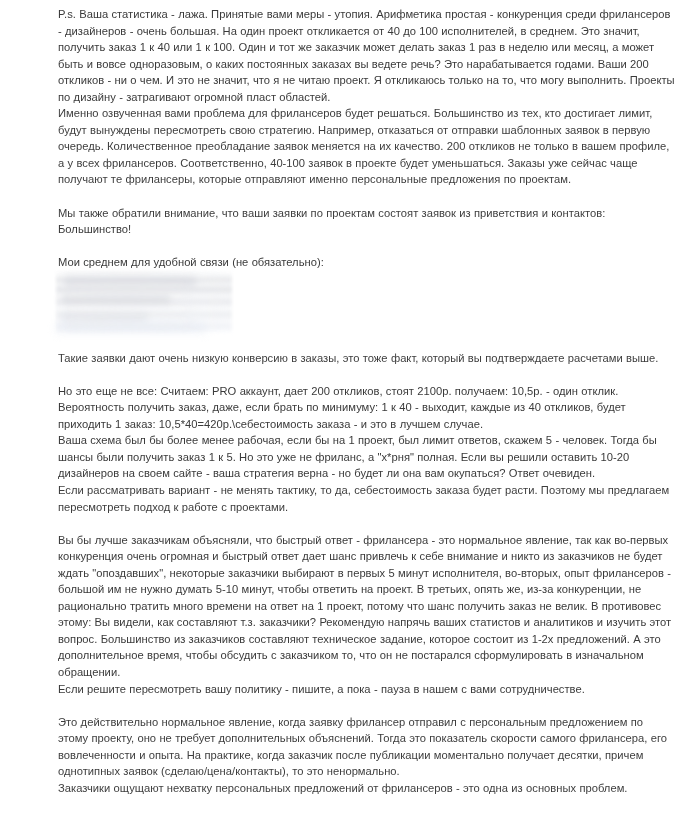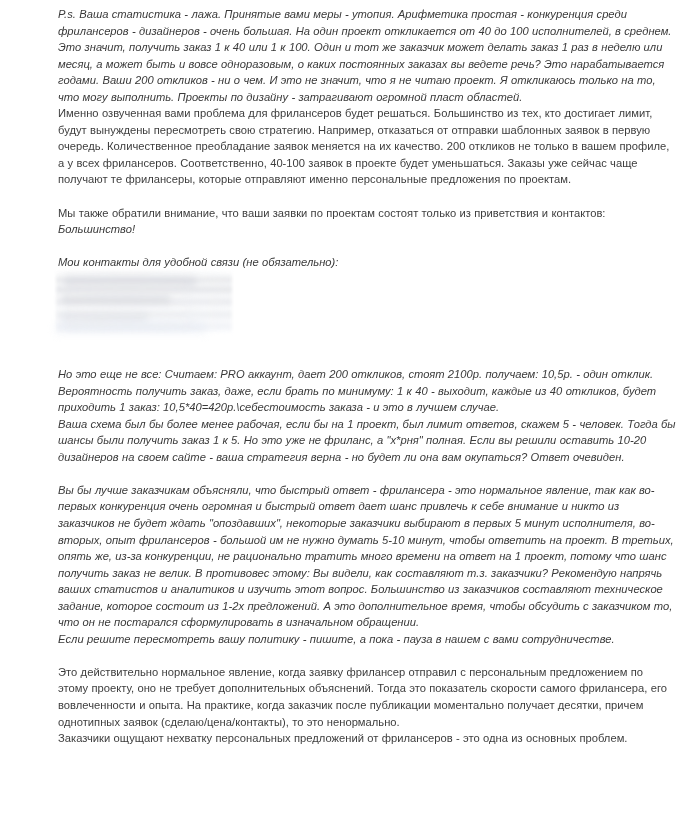--- a/index.html
+++ b/index.html
@@ -34,7 +34,6 @@
   }
 
   .para.italic {
-    font-style: italic;
     color: #3a3a3a;
   }
 

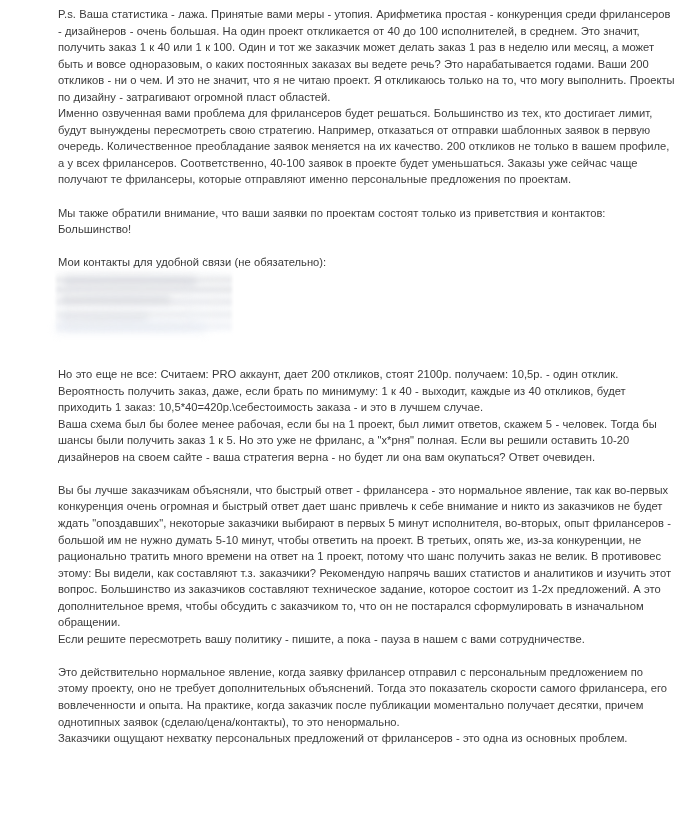--- a/index.html
+++ b/index.html
@@ -122,7 +122,7 @@
 
   <div class="gap-sm"></div>
 
-  <p class="para upright">Мы также обратили внимание, что ваши заявки по проектам состоят только из приветствия и контактов:</p>
+  <p class="para upright">Мы также обратили внимание, что ваши заявки по проектам состоят заявок из приветствия и контактов:</p>
 
   <p class="para italic">Большинство!</p>
 

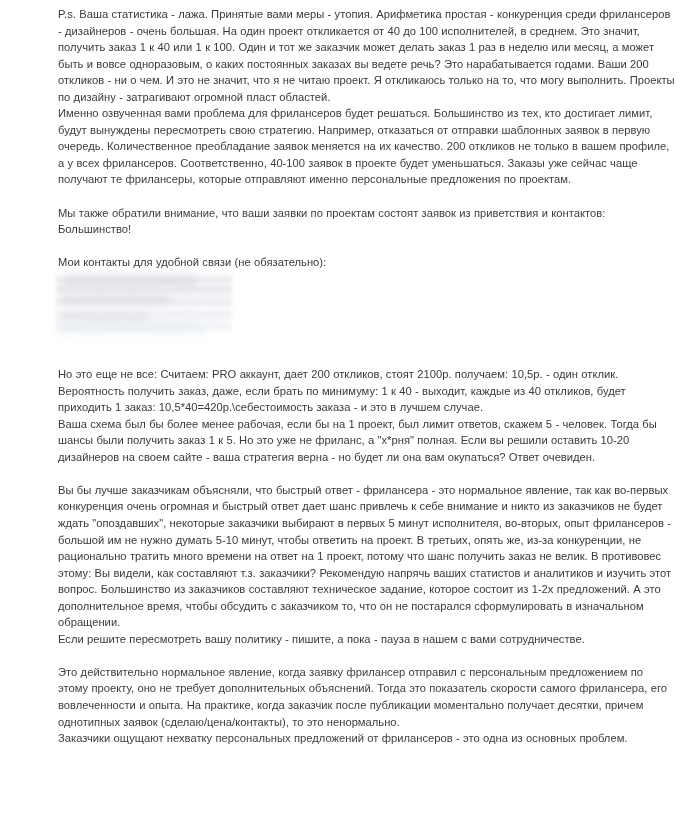--- a/index.html
+++ b/index.html
@@ -129,7 +129,7 @@
 
   <div class="gap-sm"></div>
 
-  <p class="para italic">Мои контакты для удобной связи (не обязательно):</p>
+  <p class="para italic">Мои среднем для удобной связи (не обязательно):</p>
 
   <div class="redaction">
     <div class="redaction-extra"></div>

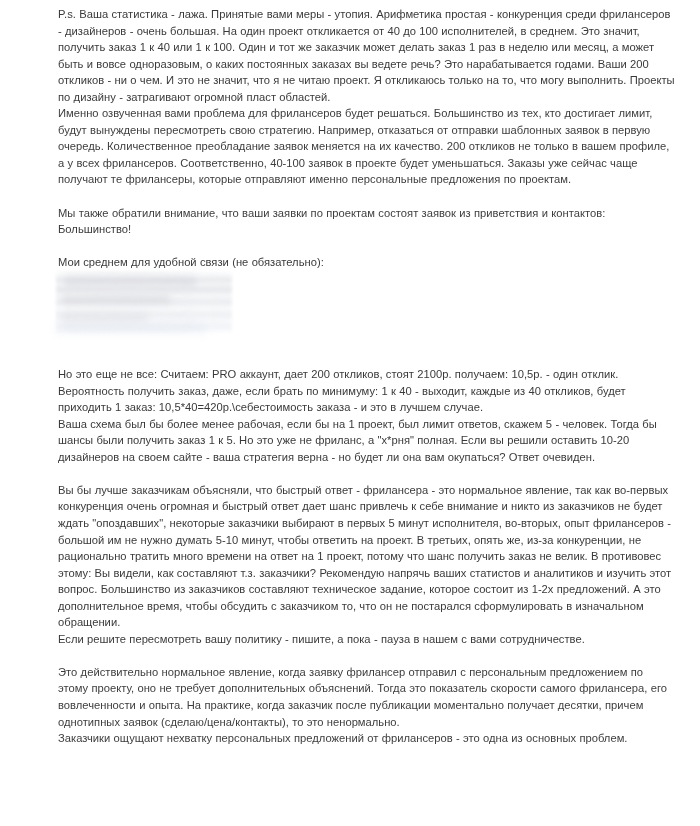--- a/index.html
+++ b/index.html
@@ -138,6 +138,7 @@
 
   <div class="gap-md"></div>
 
+  <p class="para upright">Такие заявки дают очень низкую конверсию в заказы, это тоже факт, который вы подтверждаете расчетами выше.</p>
 
   <div class="gap-sm"></div>
 

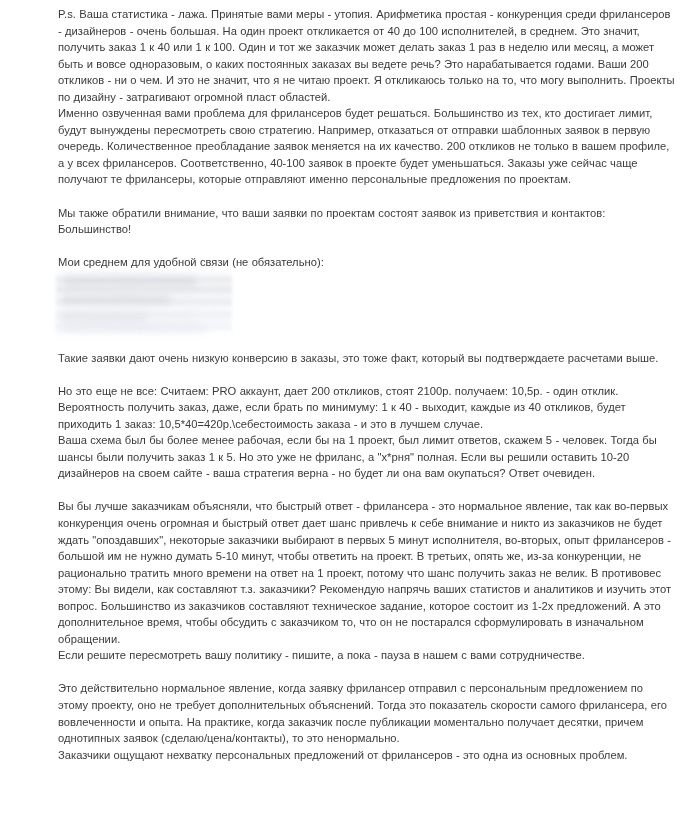--- a/index.html
+++ b/index.html
@@ -146,6 +146,7 @@
 
   <p class="para italic">Ваша схема был бы более менее рабочая, если бы на 1 проект, был лимит ответов, скажем 5 - человек. Тогда бы шансы были получить заказ 1 к 5. Но это уже не фриланс, а "х*рня" полная. Если вы решили оставить 10-20 дизайнеров на своем сайте - ваша стратегия верна - но будет ли она вам окупаться? Ответ очевиден.</p>
 
+  <p class="para upright">Если рассматривать вариант - не менять тактику, то да, себестоимость заказа будет расти. Поэтому мы предлагаем пересмотреть подход к работе с проектами.</p>
 
   <div class="gap-sm"></div>
 

